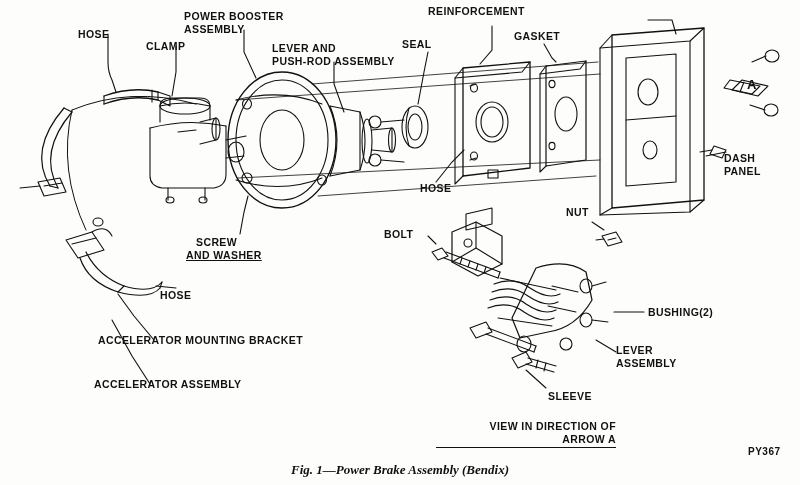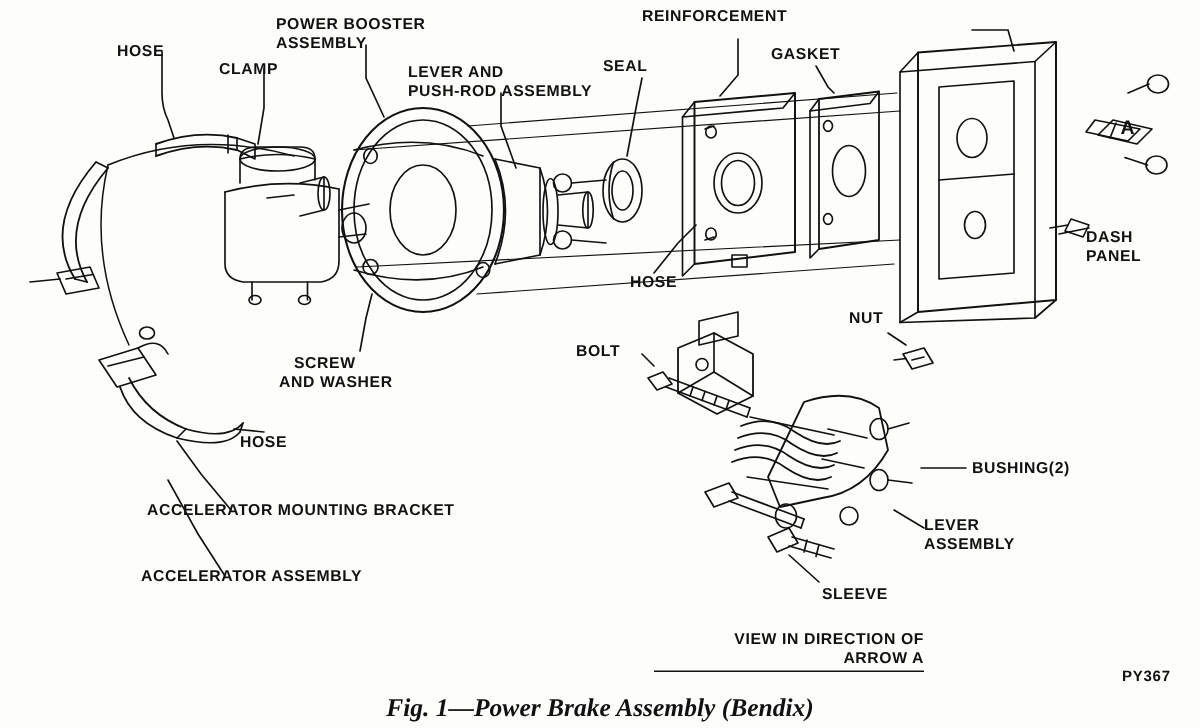--- a/index.html
+++ b/index.html
@@ -304,7 +304,7 @@
   <div class="lbl" style="left:420px; top:182px;">HOSE</div>
 
   <div class="lbl center" style="left:196px; top:236px; width:90px;">SCREW</div>
-  <div class="lbl center" style="left:186px; top:249px; width:110px;">AND WASHER</div>
+  <div class="lbl center" style="left:186px; top:249px; width:110px;text-decoration:underline;">AND WASHER</div>
 
   <div class="lbl" style="left:160px; top:289px;">HOSE</div>
 

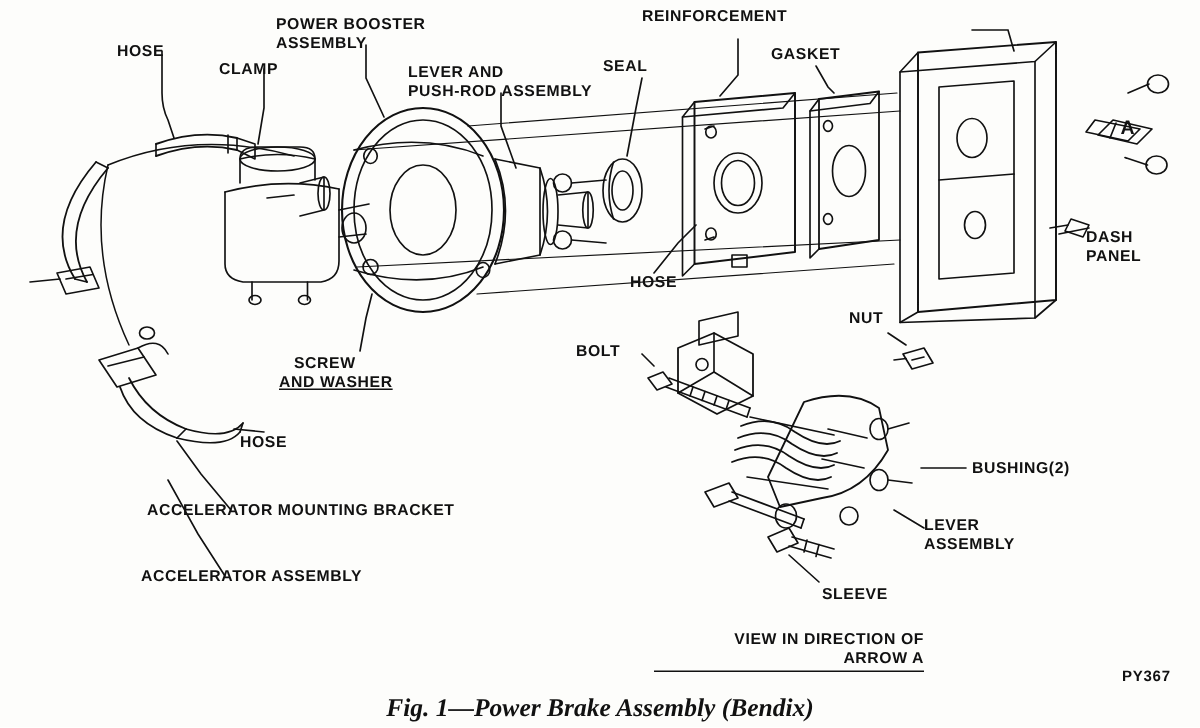--- a/index.html
+++ b/index.html
@@ -42,7 +42,7 @@
     font-family: "Liberation Serif", serif;
     font-style: italic;
     font-weight: 700;
-    font-size: 17px;
+    font-size: 13px;
     color: #111111;
   }
   .code {

